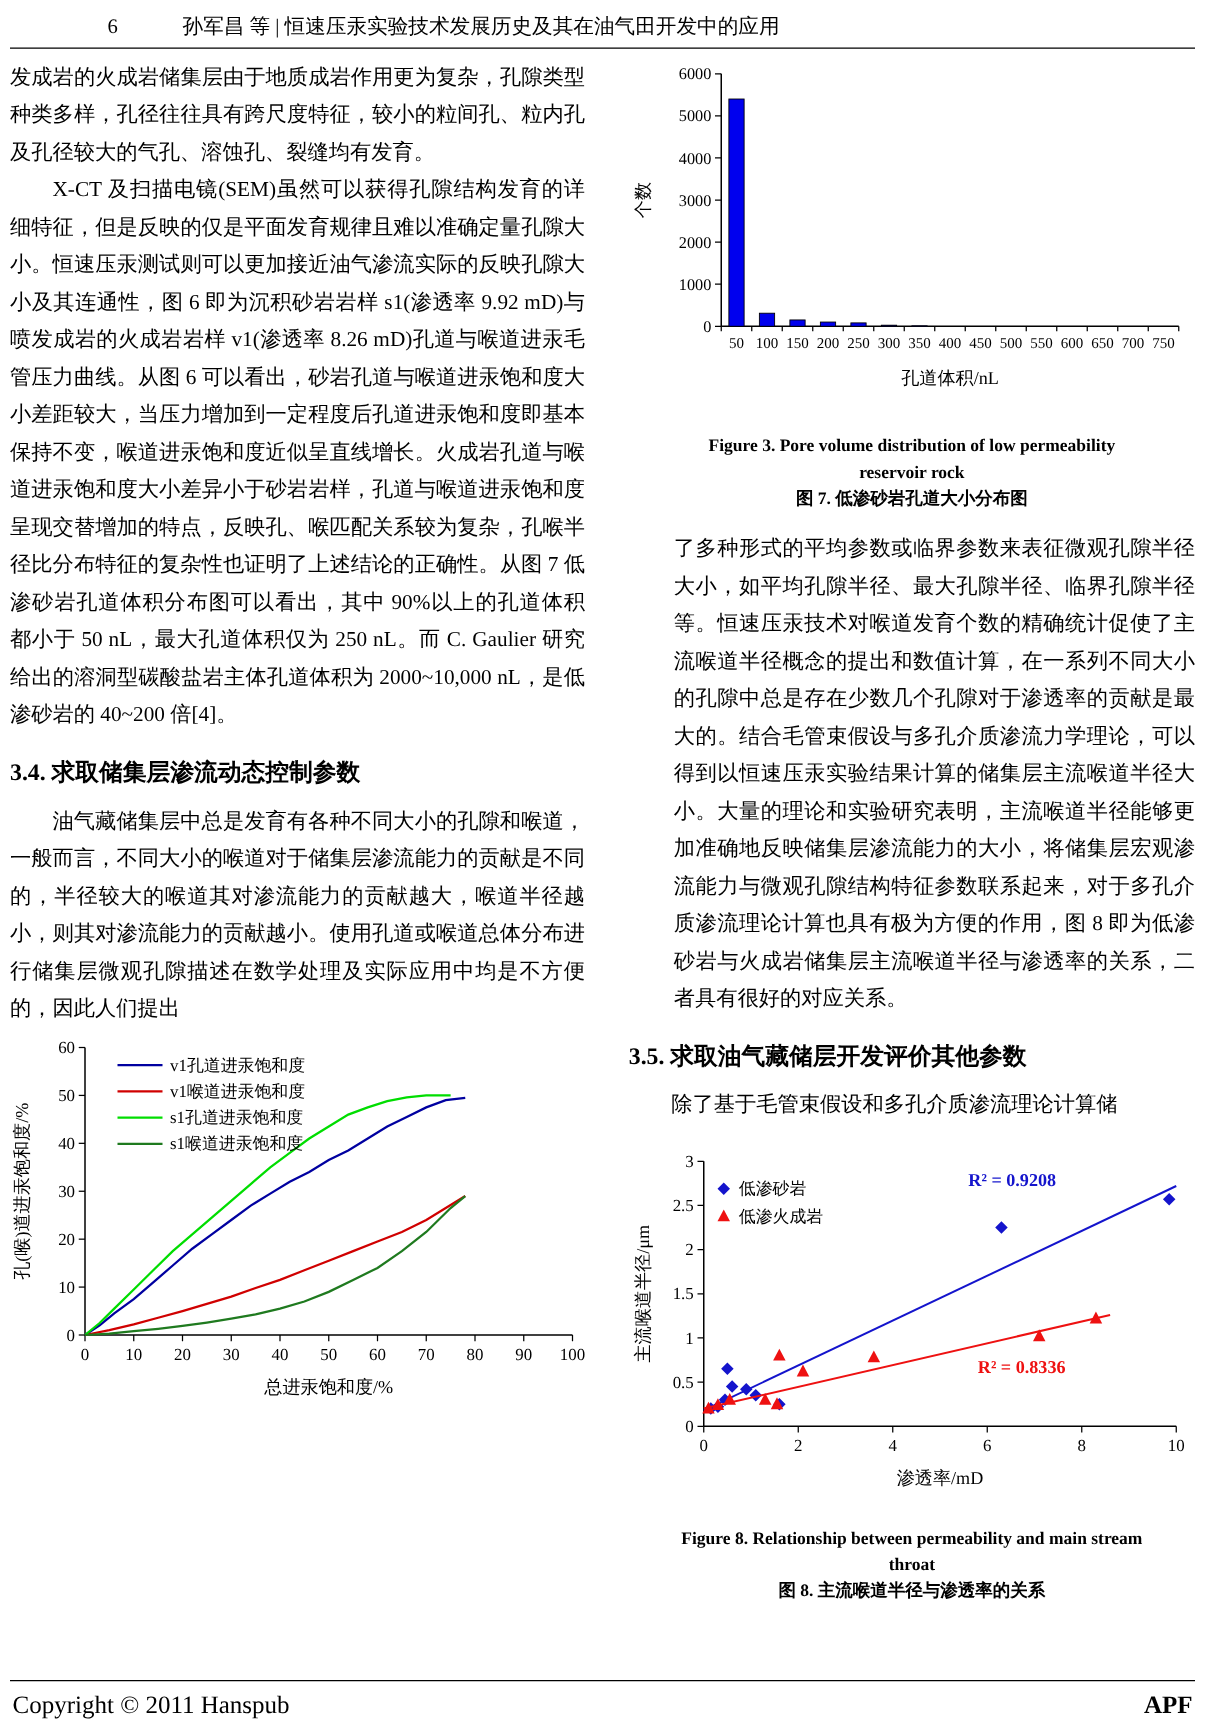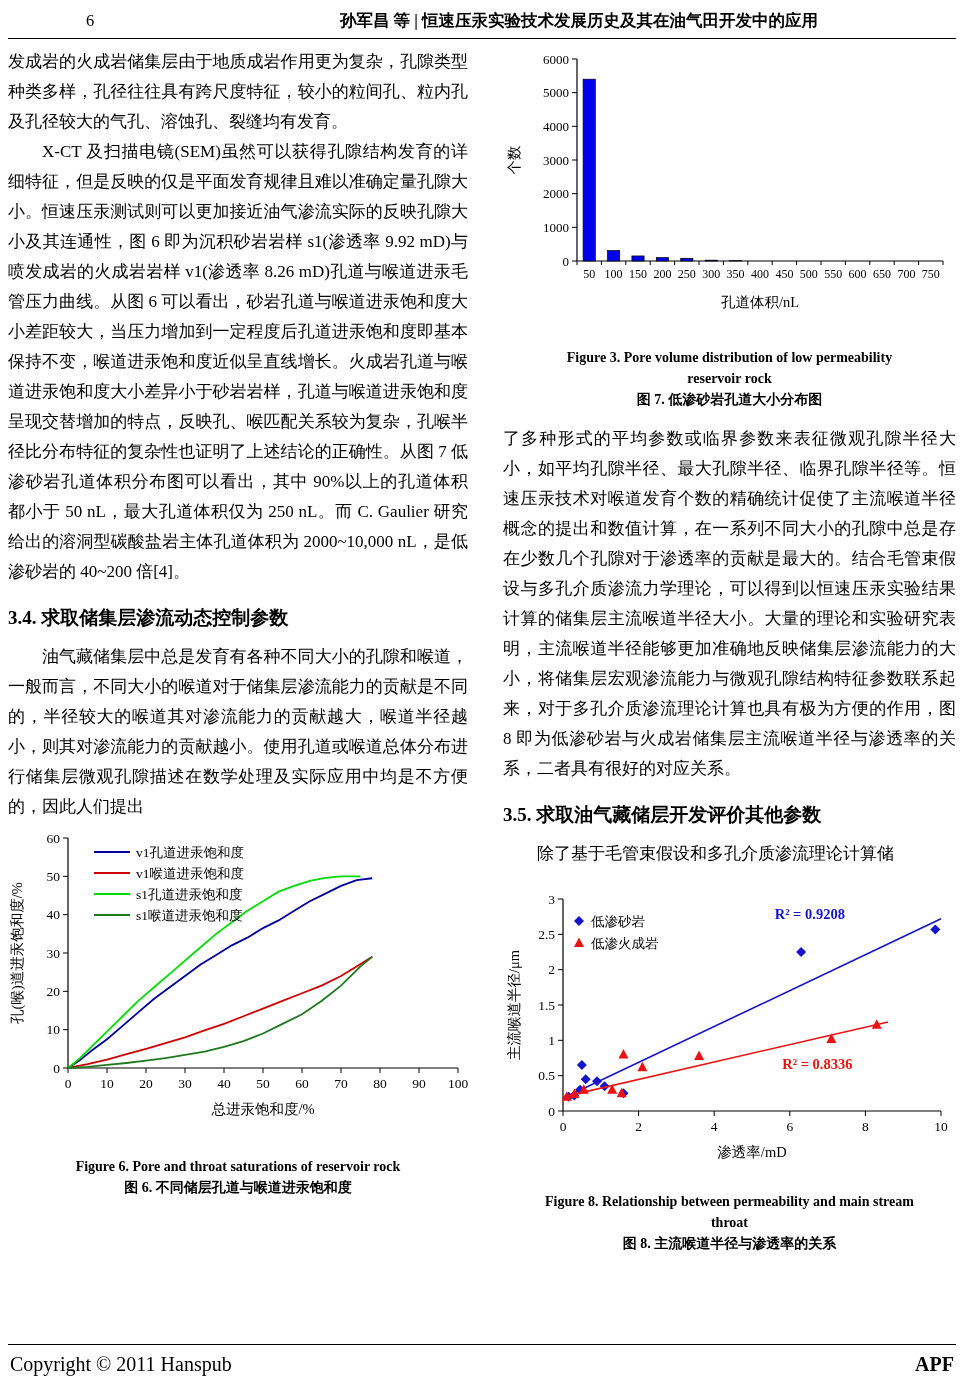--- a/index.html
+++ b/index.html
@@ -20,7 +20,7 @@
     padding: 0 78px; font-size: 16.5px;
   }
   .page-num { width: 60px; }
-  .head-title { flex: 1; text-align: right; font-weight: bold; }
+  .head-title { flex: 1; text-align: left; }
   .head-spacer { width: 60px; }
   .header-rule { border-top: 1.5px solid #000; margin: 6px 0 8px; }
   .columns { display: flex; gap: 35px; flex: 1; }

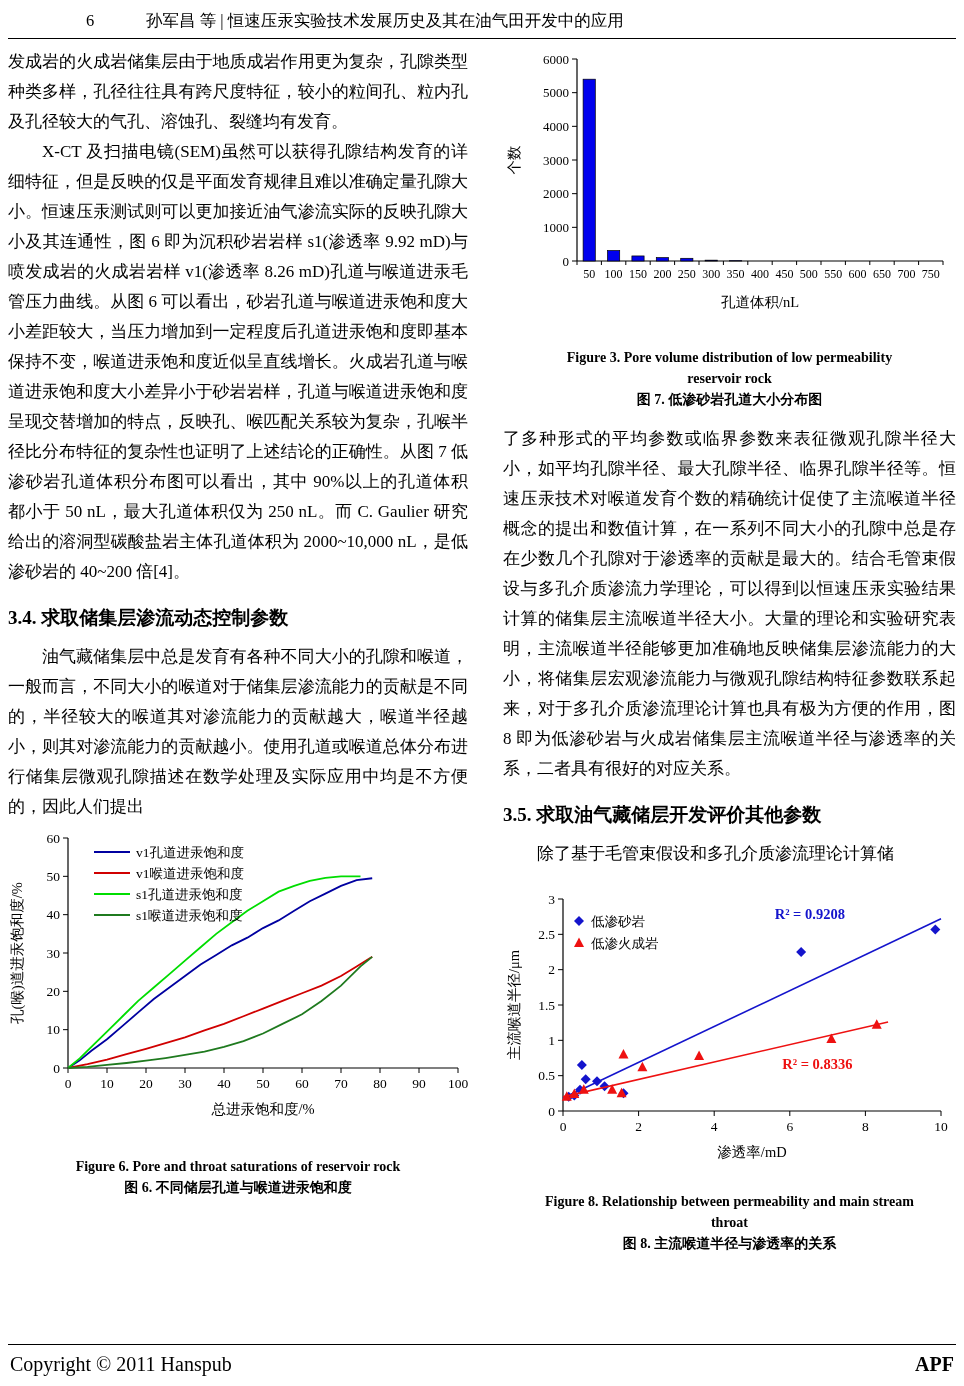--- a/index.html
+++ b/index.html
@@ -199,7 +199,7 @@
         </figcaption>
       </figure>
 
-      <p class="body-text no-indent" style="margin-top:14px;">了多种形式的平均参数或临界参数来表征微观孔隙半径大小，如平均孔隙半径、最大孔隙半径、临界孔隙半径等。恒速压汞技术对喉道发育个数的精确统计促使了主流喉道半径概念的提出和数值计算，在一系列不同大小的孔隙中总是存在少数几个孔隙对于渗透率的贡献是最大的。结合毛管束假设与多孔介质渗流力学理论，可以得到以恒速压汞实验结果计算的储集层主流喉道半径大小。大量的理论和实验研究表明，主流喉道半径能够更加准确地反映储集层渗流能力的大小，将储集层宏观渗流能力与微观孔隙结构特征参数联系起来，对于多孔介质渗流理论计算也具有极为方便的作用，图 8 即为低渗砂岩与火成岩储集层主流喉道半径与渗透率的关系，二者具有很好的对应关系。</p>
+      <p class="body-text no-indent" style="margin-top:14px;margin-left:36px;">了多种形式的平均参数或临界参数来表征微观孔隙半径大小，如平均孔隙半径、最大孔隙半径、临界孔隙半径等。恒速压汞技术对喉道发育个数的精确统计促使了主流喉道半径概念的提出和数值计算，在一系列不同大小的孔隙中总是存在少数几个孔隙对于渗透率的贡献是最大的。结合毛管束假设与多孔介质渗流力学理论，可以得到以恒速压汞实验结果计算的储集层主流喉道半径大小。大量的理论和实验研究表明，主流喉道半径能够更加准确地反映储集层渗流能力的大小，将储集层宏观渗流能力与微观孔隙结构特征参数联系起来，对于多孔介质渗流理论计算也具有极为方便的作用，图 8 即为低渗砂岩与火成岩储集层主流喉道半径与渗透率的关系，二者具有很好的对应关系。</p>
       <h2 class="section-heading">3.5. 求取油气藏储层开发评价其他参数</h2>
       <p class="body-text">除了基于毛管束假设和多孔介质渗流理论计算储</p>
 

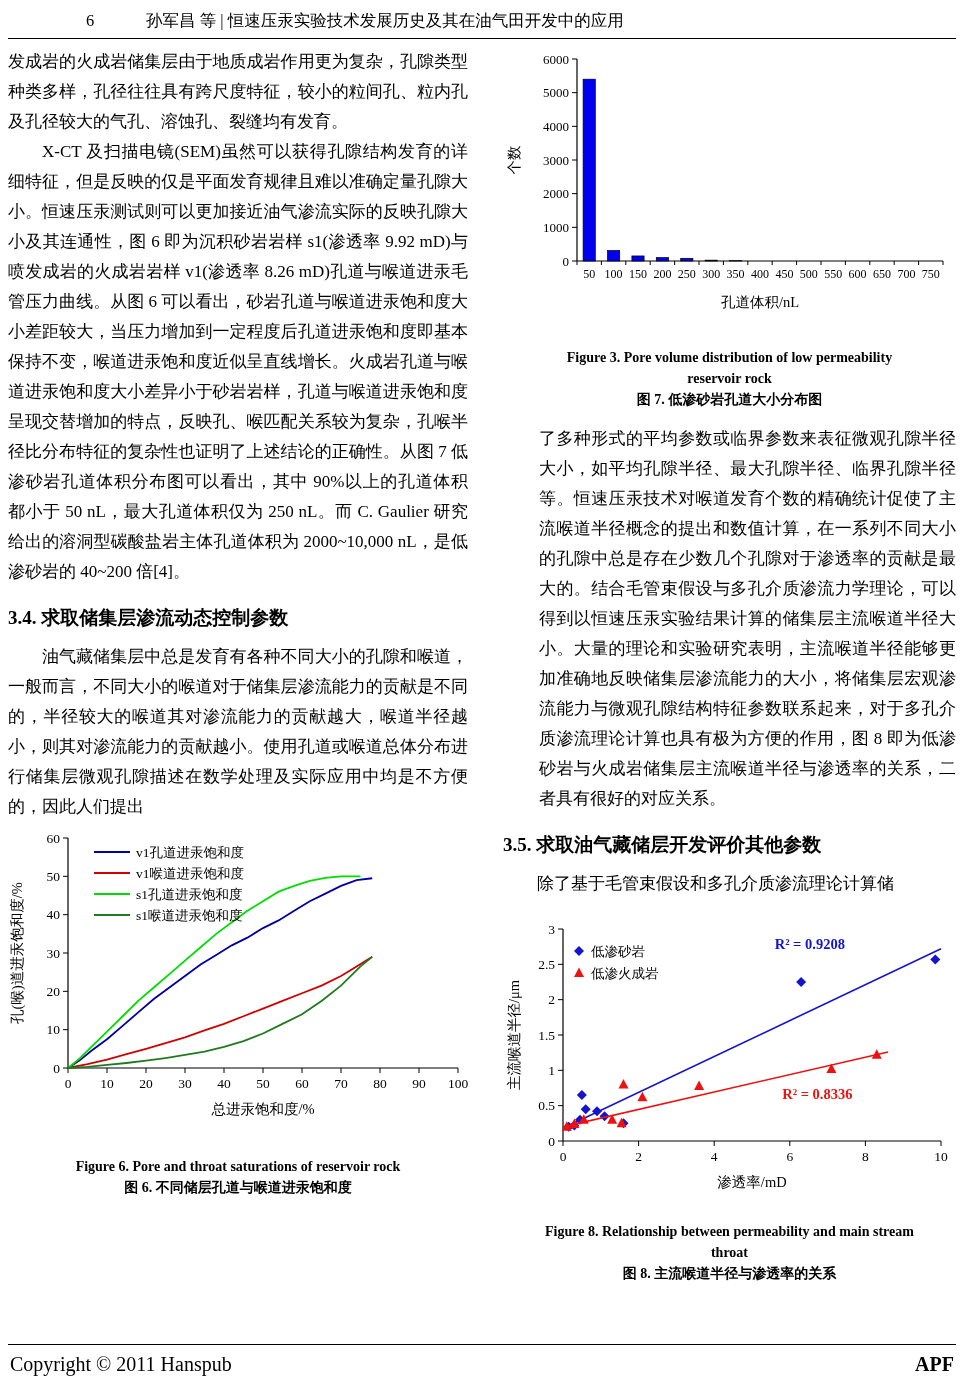--- a/index.html
+++ b/index.html
@@ -124,10 +124,6 @@
               <text x="128" y="91.5" font-family="&quot;Liberation Serif&quot;,&quot;DejaVu Serif&quot;,serif" font-size="13.5" fill="#000">s1喉道进汞饱和度</text>
             </svg>
           </div>
-        <figcaption>
-          <div>Figure 6. Pore and throat saturations of reservoir rock</div>
-          <div>图 6. 不同储层孔道与喉道进汞饱和度</div>
-        </figcaption>
       </figure>
     </section>
 

